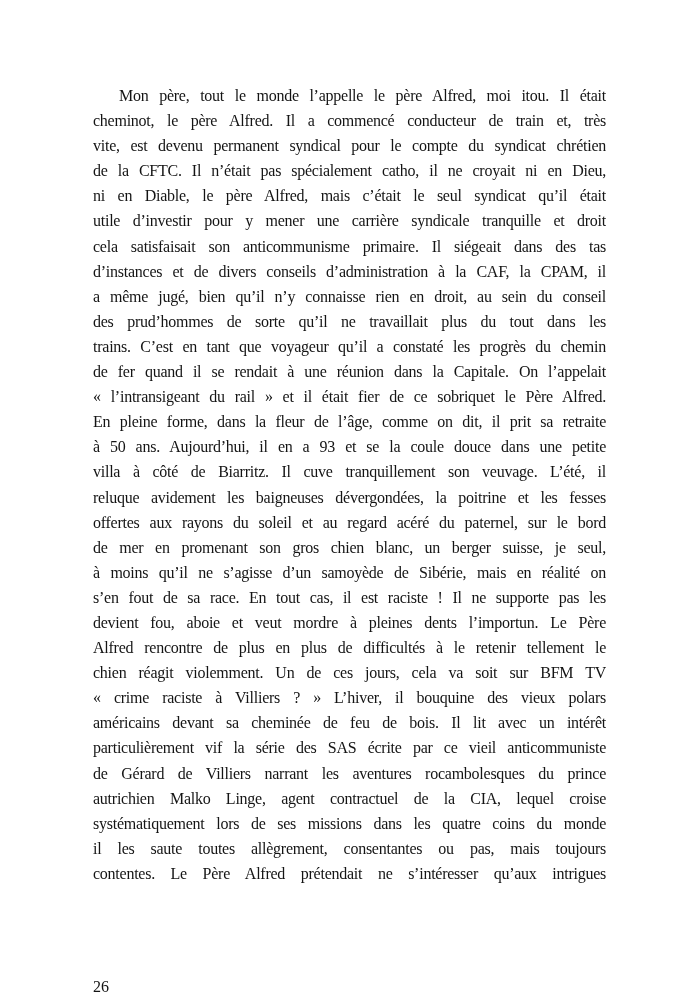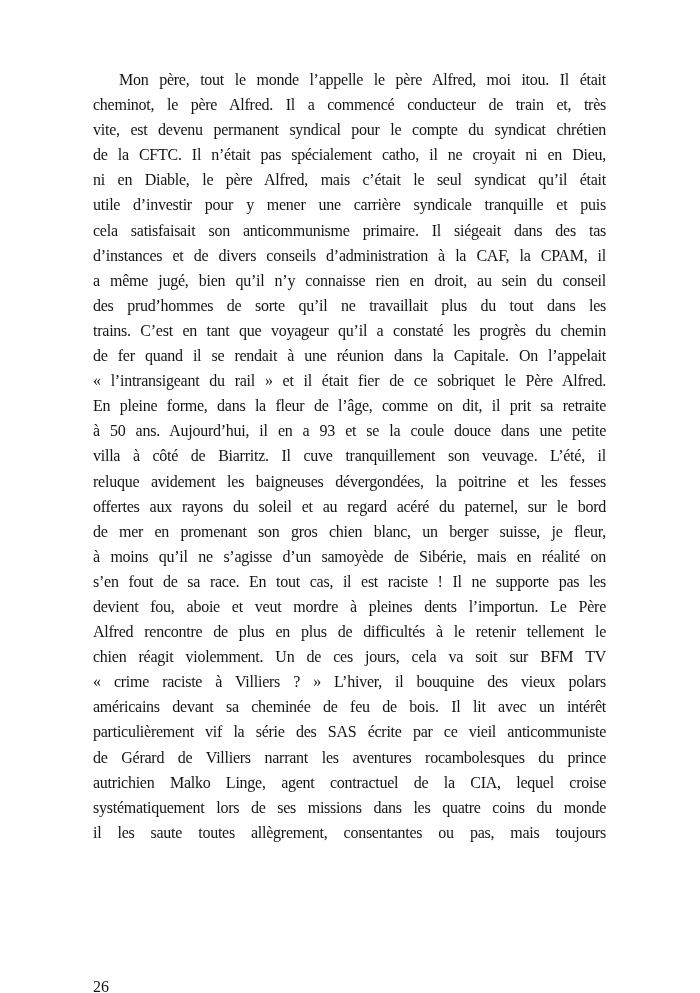--- a/index.html
+++ b/index.html
@@ -19,7 +19,7 @@
   .text-block {
     position: absolute;
     left: 93px;
-    top: 67px;
+    top: 83px;
     width: 513px;
   }
   .line {

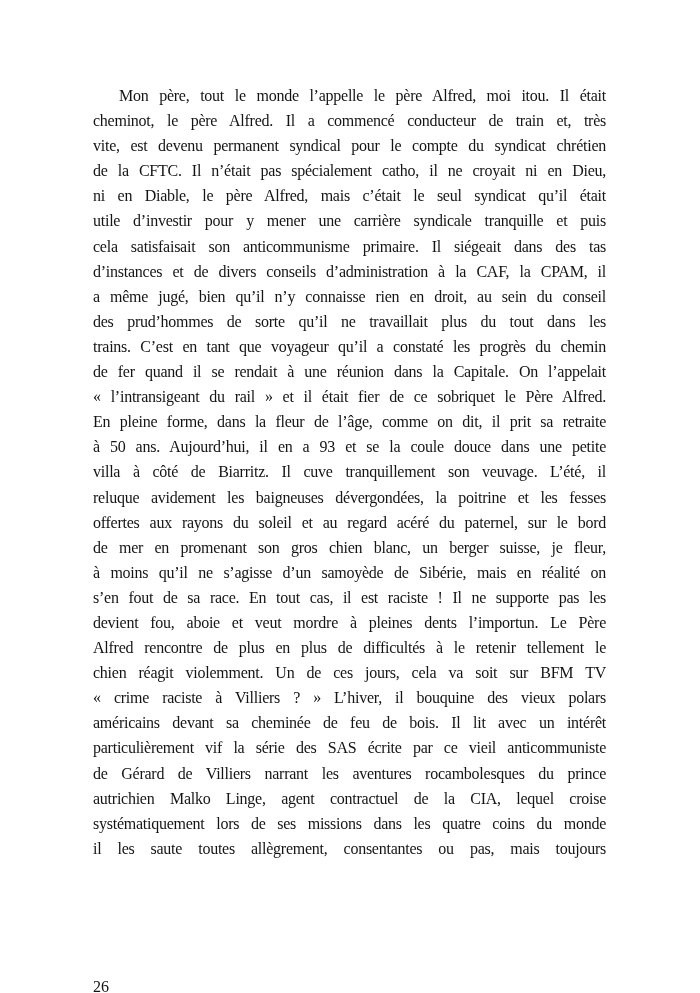--- a/index.html
+++ b/index.html
@@ -53,7 +53,7 @@
     <div class="line">vite, est devenu permanent syndical pour le compte du syndicat chrétien</div>
     <div class="line">de la CFTC. Il n’était pas spécialement catho, il ne croyait ni en Dieu,</div>
     <div class="line">ni en Diable, le père Alfred, mais c’était le seul syndicat qu’il était</div>
-    <div class="line">utile d’investir pour y mener une carrière syndicale tranquille et puis</div>
+    <div class="line">utile d’investir pour y mener une carrière syndicale tranquille et droit</div>
     <div class="line">cela satisfaisait son anticommunisme primaire. Il siégeait dans des tas</div>
     <div class="line">d’instances et de divers conseils d’administration à la CAF, la CPAM, il</div>
     <div class="line">a même jugé, bien qu’il n’y connaisse rien en droit, au sein du conseil</div>

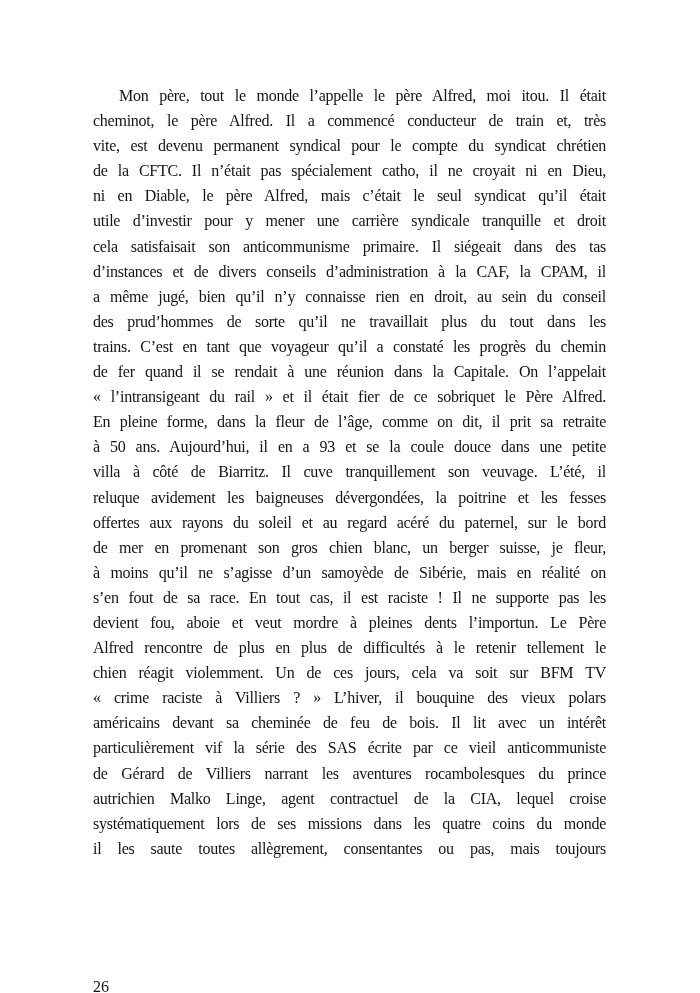--- a/index.html
+++ b/index.html
@@ -66,7 +66,7 @@
     <div class="line">villa à côté de Biarritz. Il cuve tranquillement son veuvage. L’été, il</div>
     <div class="line">reluque avidement les baigneuses dévergondées, la poitrine et les fesses</div>
     <div class="line">offertes aux rayons du soleil et au regard acéré du paternel, sur le bord</div>
-    <div class="line">de mer en promenant son gros chien blanc, un berger suisse, je fleur,</div>
+    <div class="line">de mer en promenant son gros chien blanc, un berger suisse, je seul,</div>
     <div class="line">à moins qu’il ne s’agisse d’un samoyède de Sibérie, mais en réalité on</div>
     <div class="line">s’en fout de sa race. En tout cas, il est raciste ! Il ne supporte pas les</div>
     <div class="line">devient fou, aboie et veut mordre à pleines dents l’importun. Le Père</div>

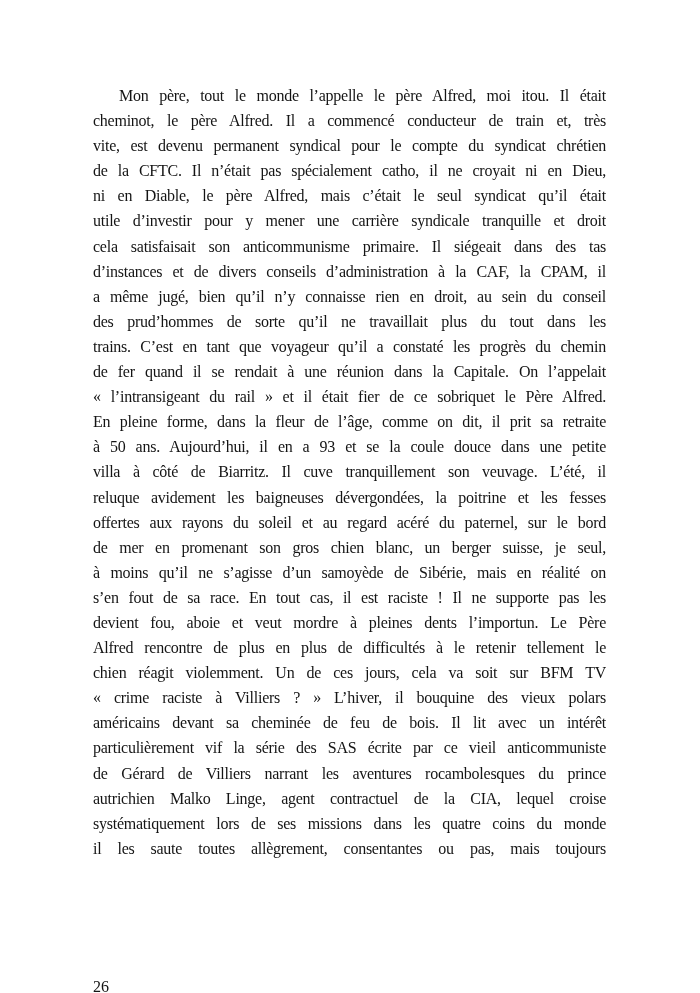--- a/index.html
+++ b/index.html
@@ -79,6 +79,7 @@
     <div class="line">autrichien Malko Linge, agent contractuel de la CIA, lequel croise</div>
     <div class="line">systématiquement lors de ses missions dans les quatre coins du monde</div>
     <div class="line">il les saute toutes allègrement, consentantes ou pas, mais toujours</div>
+    <div class="line">contentes. Le Père Alfred prétendait ne s’intéresser qu’aux intrigues</div>
   </div>
   <div class="page-number">26</div>
 </div>

